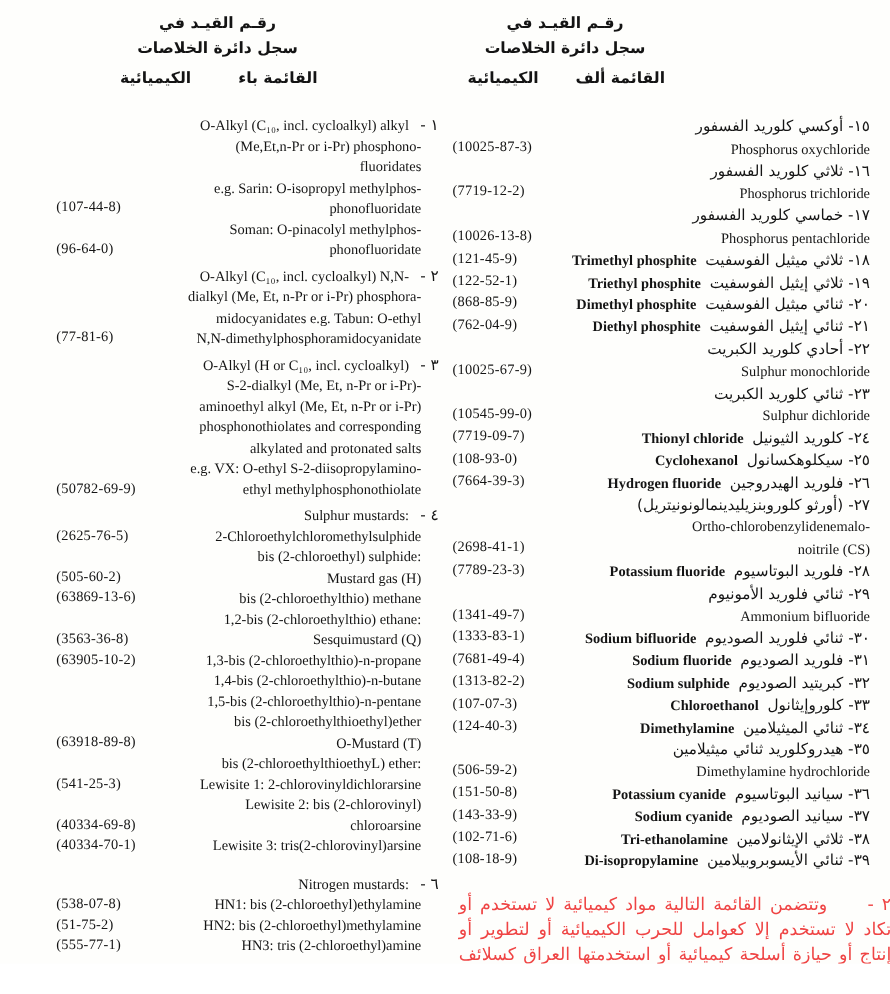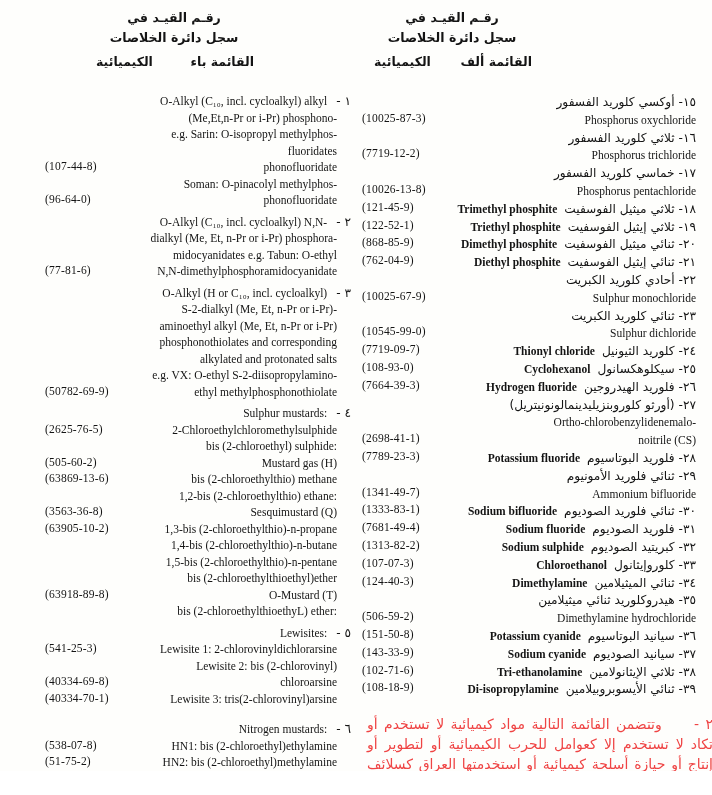--- a/index.html
+++ b/index.html
@@ -76,10 +76,10 @@
         <div class="content" dir="rtl"><span class="en cont" dir="ltr">(Me,Et,n-Pr or i-Pr) phosphono-</span></div>
       </div>
       <div class="row">
+        <div class="content" dir="rtl"><span class="en cont" dir="ltr">fluoridates</span></div>
+      </div>
+      <div class="row">
         <div class="content" dir="rtl"><span class="en cont" dir="ltr">e.g. Sarin: O-isopropyl methylphos-</span></div>
-      </div>
-      <div class="row">
-        <div class="content" dir="rtl"><span class="en cont" dir="ltr">fluoridates</span></div>
       </div>
       <div class="row">
         <span class="cas">(107-44-8)</span>

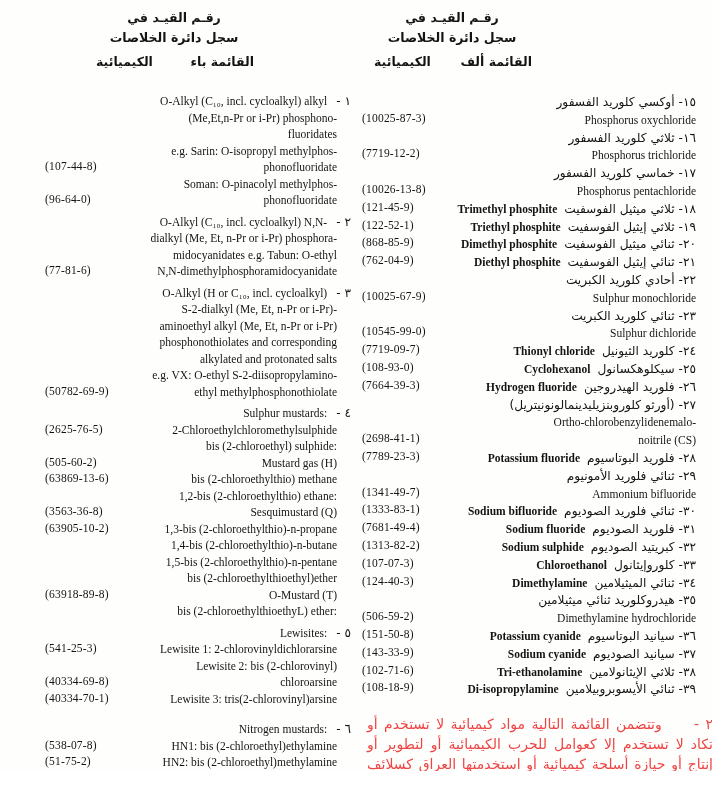--- a/index.html
+++ b/index.html
@@ -172,9 +172,6 @@
       <div class="row">
         <div class="content" dir="rtl"><span class="en cont" dir="ltr">bis (2-chloroethylthioethyL) ether:</span></div>
       </div>
-      <div class="row gap">
-        <div class="content" dir="rtl"><span class="num">٥ -</span><span class="en" dir="ltr">Lewisites:</span></div>
-      </div>
       <div class="row">
         <span class="cas">(541-25-3)</span>
         <div class="content" dir="rtl"><span class="en cont" dir="ltr">Lewisite 1: 2-chlorovinyldichlorarsine</span></div>

